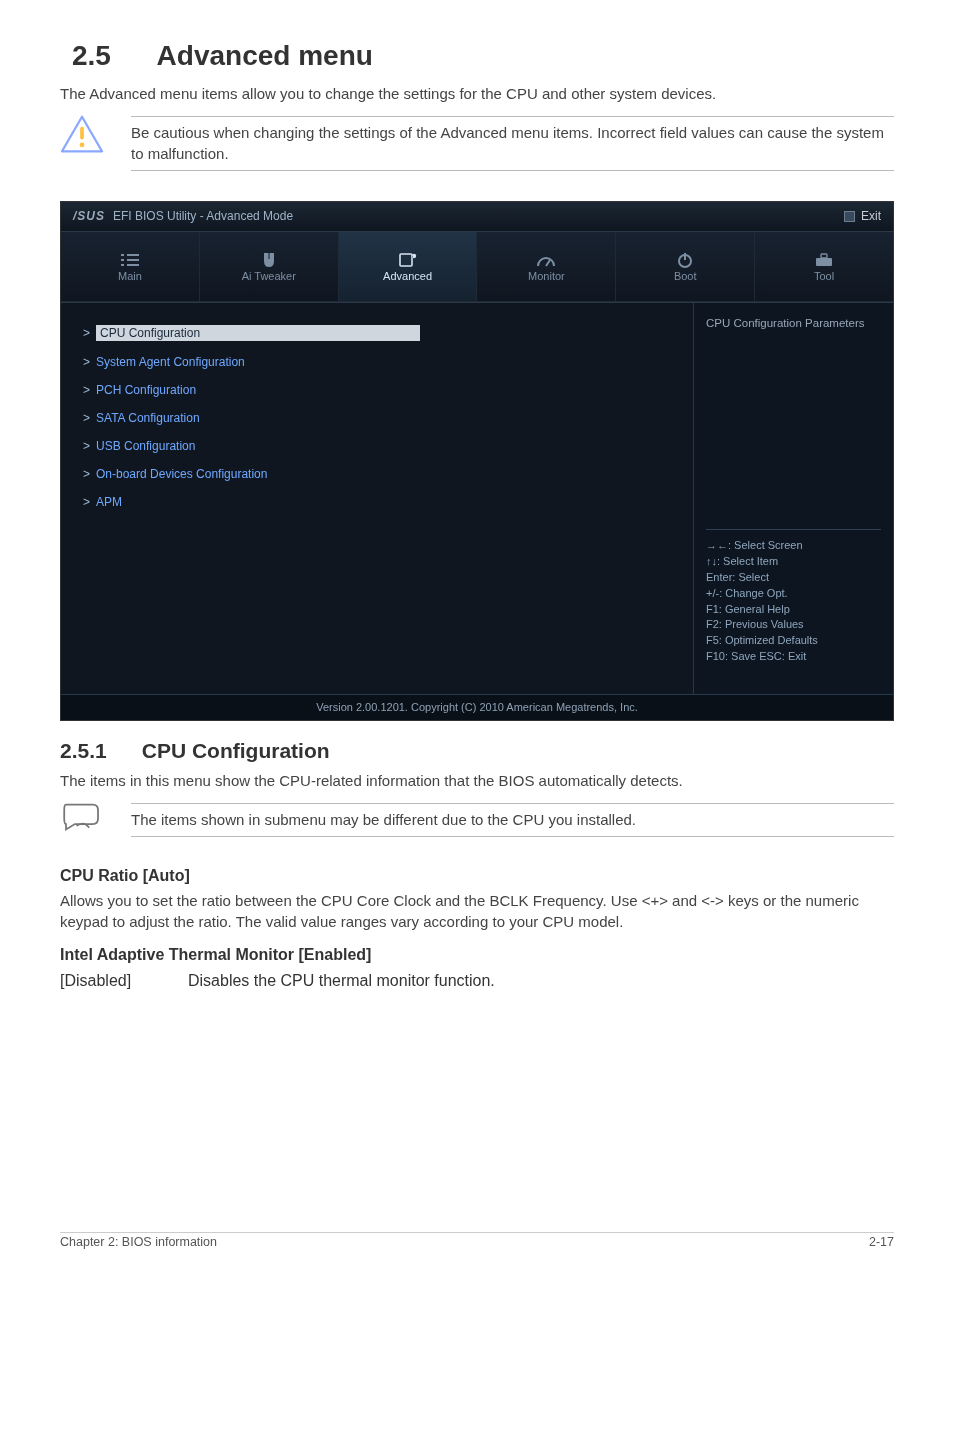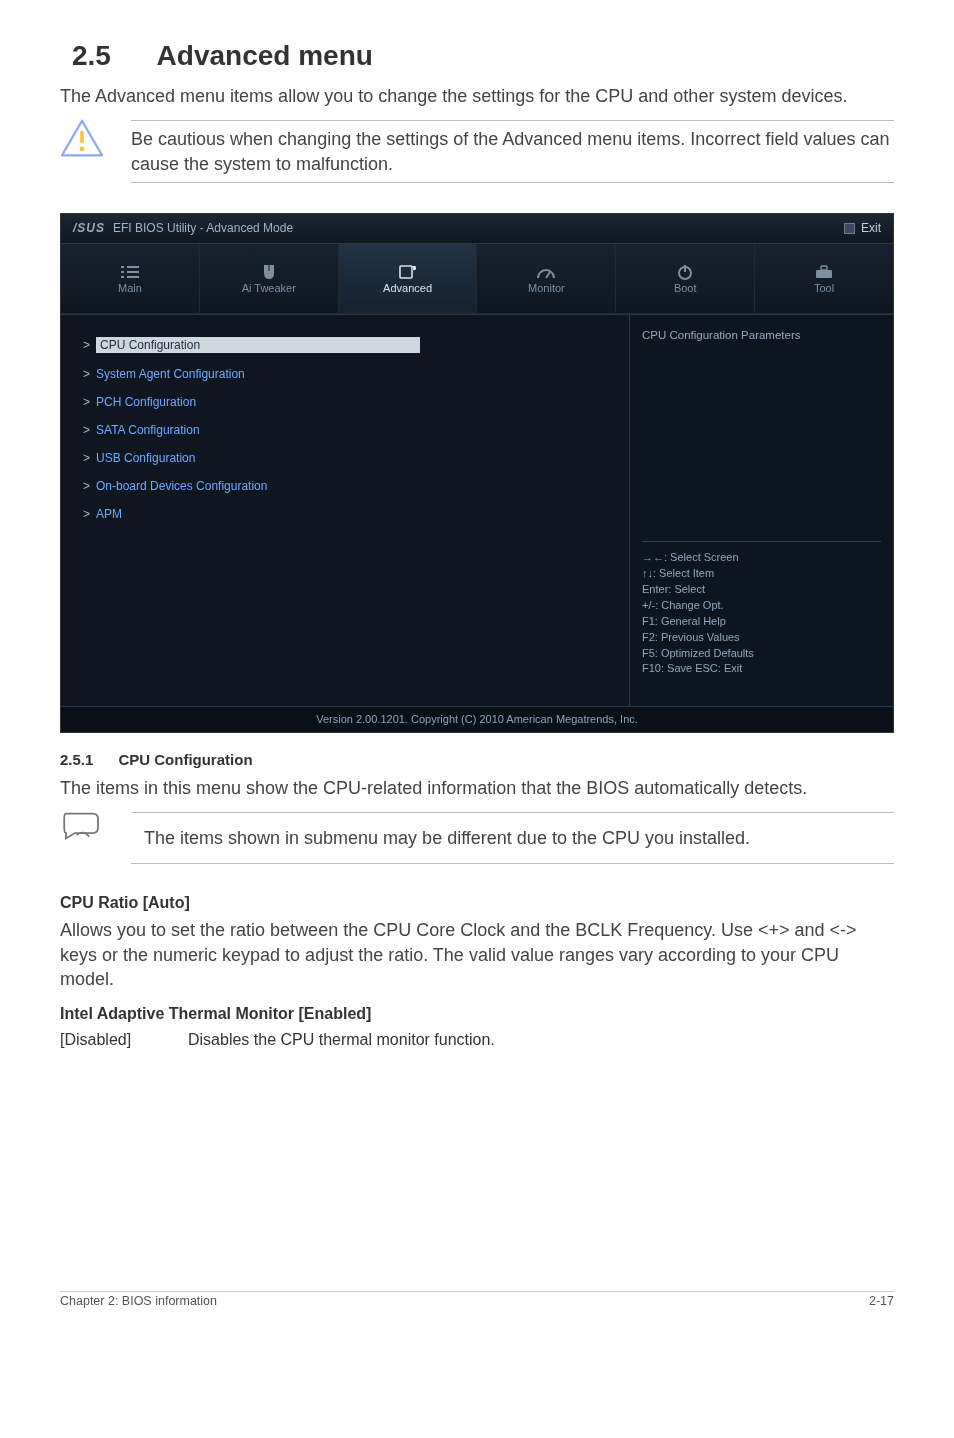--- a/index.html
+++ b/index.html
@@ -6,7 +6,7 @@
     body { font-family: Arial, Helvetica, sans-serif; background: #fff; color: #333; width: 954px; }
     .page { padding: 40px 60px; }
     .h1 { font-size: 28px; font-weight: bold; margin-bottom: 12px; margin-left: 12px; }
-    .p  { font-size: 18px; line-height: 1.35; margin-bottom: 10px; color: #444; }
+    .p  { font-size: 15px; line-height: 1.35; margin-bottom: 10px; color: #444; }
     .h2 { font-size: 15px; font-weight: bold; margin: 18px 0 8px 0; }
     .h3 { font-size: 16px; font-weight: bold; margin: 14px 0 6px 0; }
 

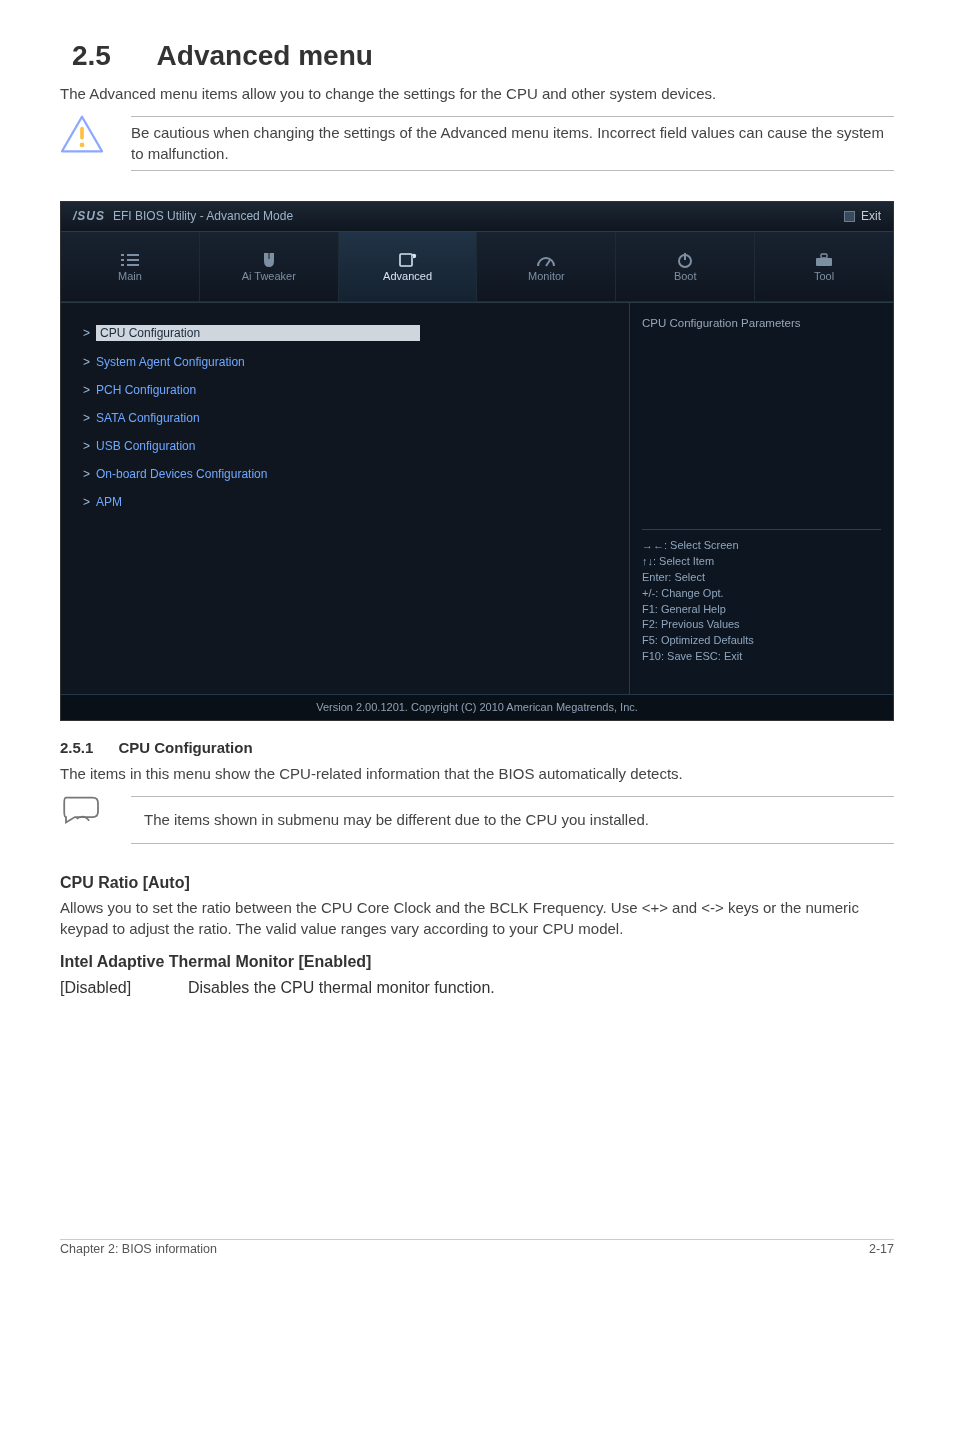--- a/index.html
+++ b/index.html
@@ -62,7 +62,7 @@
       border-top: 1px solid #2b3846;
     }
     .bios-left  { flex: 1; padding: 18px 10px 10px 22px; }
-    .bios-right { width: 264px; border-left: 1px solid #26384c; padding: 14px 12px; background: #0d1520; }
+    .bios-right { width: 200px; border-left: 1px solid #26384c; padding: 14px 12px; background: #0d1520; }
 
     .menu-item {
       display: flex; align-items: center; gap: 6px;

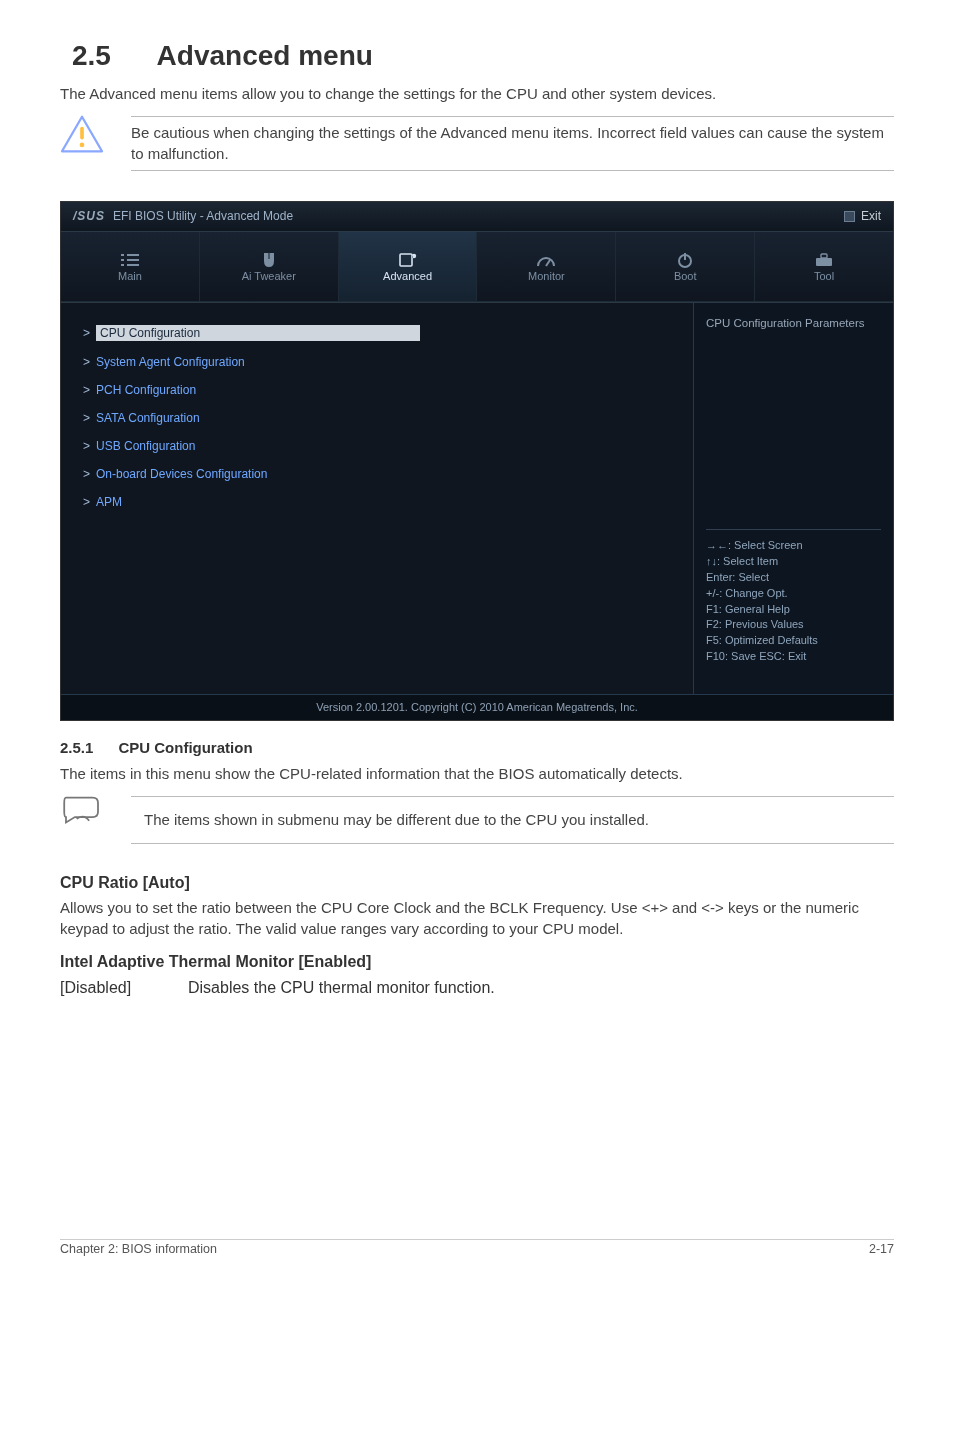--- a/index.html
+++ b/index.html
@@ -7,7 +7,7 @@
     .page { padding: 40px 60px; }
     .h1 { font-size: 28px; font-weight: bold; margin-bottom: 12px; margin-left: 12px; }
     .p  { font-size: 15px; line-height: 1.35; margin-bottom: 10px; color: #444; }
-    .h2 { font-size: 15px; font-weight: bold; margin: 18px 0 8px 0; }
+    .h2 { font-size: 21px; font-weight: bold; margin: 18px 0 8px 0; }
     .h3 { font-size: 16px; font-weight: bold; margin: 14px 0 6px 0; }
 
     hr.top    { border: none; border-top: 1px solid #bbb; margin: 0 0 6px 0; }

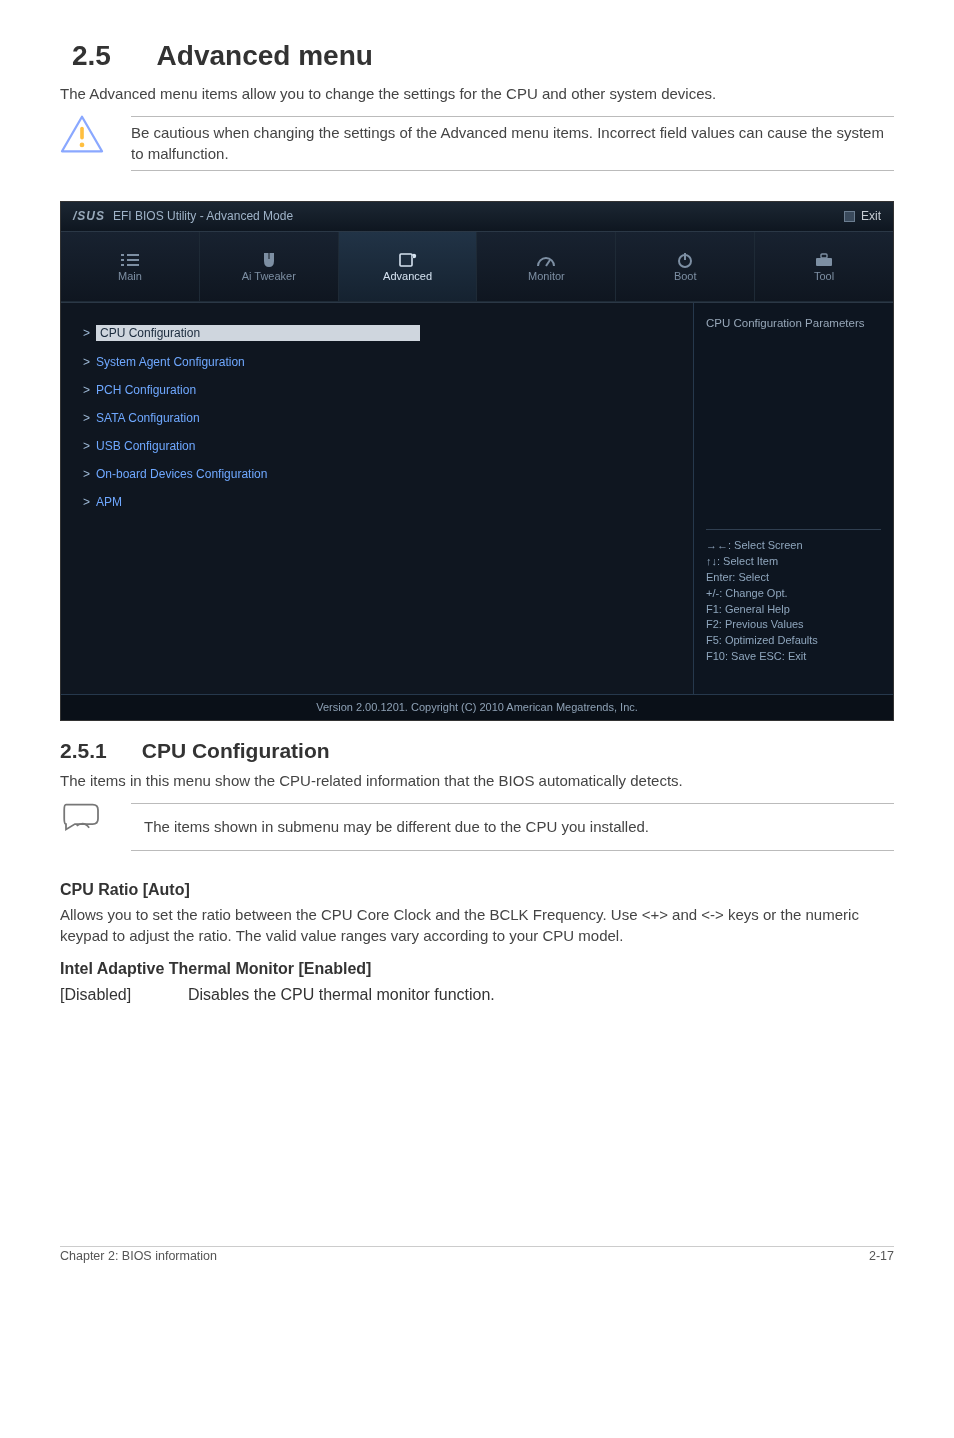--- a/index.html
+++ b/index.html
@@ -267,7 +267,7 @@
     </div>
     <div class="callout-body">
       <hr class="top">
-      <div class="p" style="margin:13px;">The items shown in submenu may be different due to the CPU you installed.</div>
+      <div class="p" style="margin:0;">The items shown in submenu may be different due to the CPU you installed.</div>
       <hr class="bottom">
     </div>
   </div>

